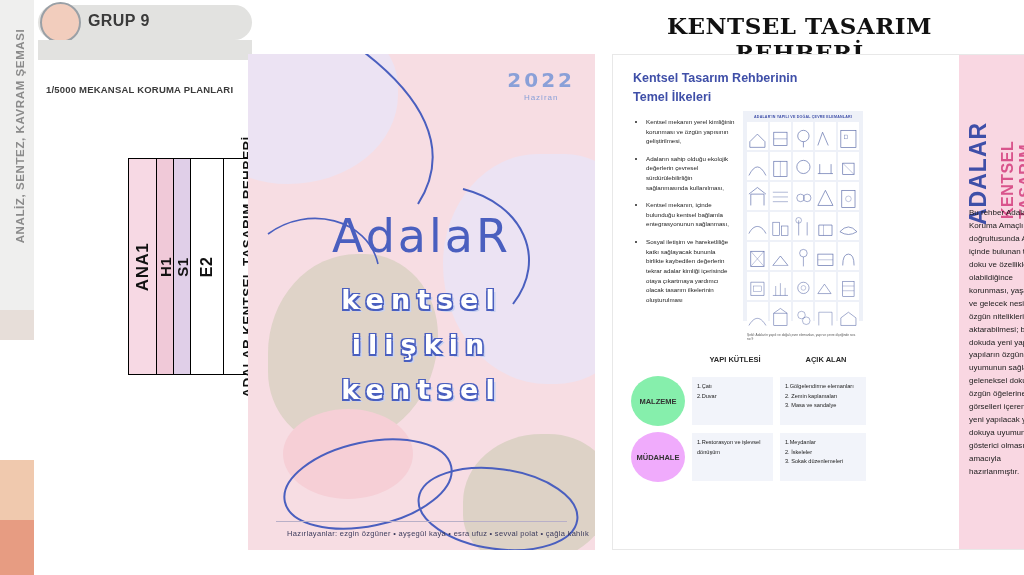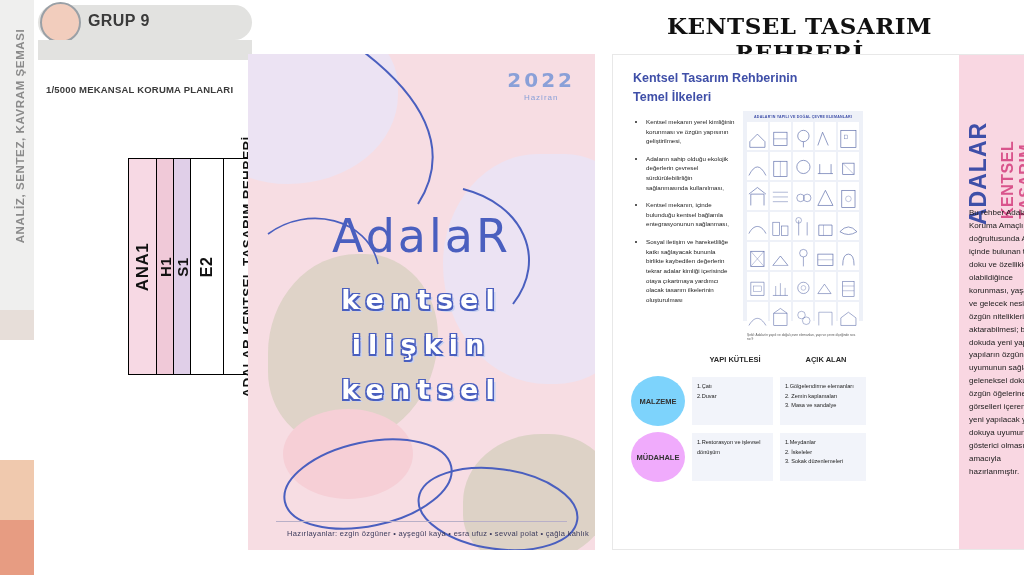--- a/index.html
+++ b/index.html
@@ -432,7 +432,7 @@
     flex: 0 0 auto;
   }
   .c-form { background: #d9d3ec; }
-  .c-malzeme { background: #7dd3fc; }
+  .c-malzeme { background: #86efac; }
   .c-mudahale { background: #f0abfc; }
   .mcell {
     height: 48px;

